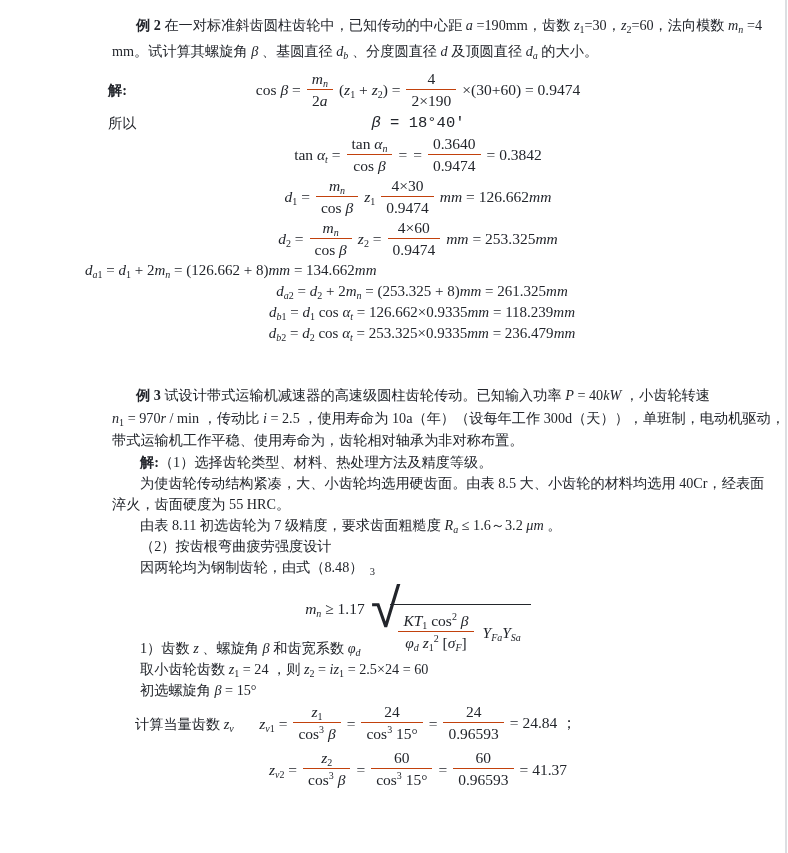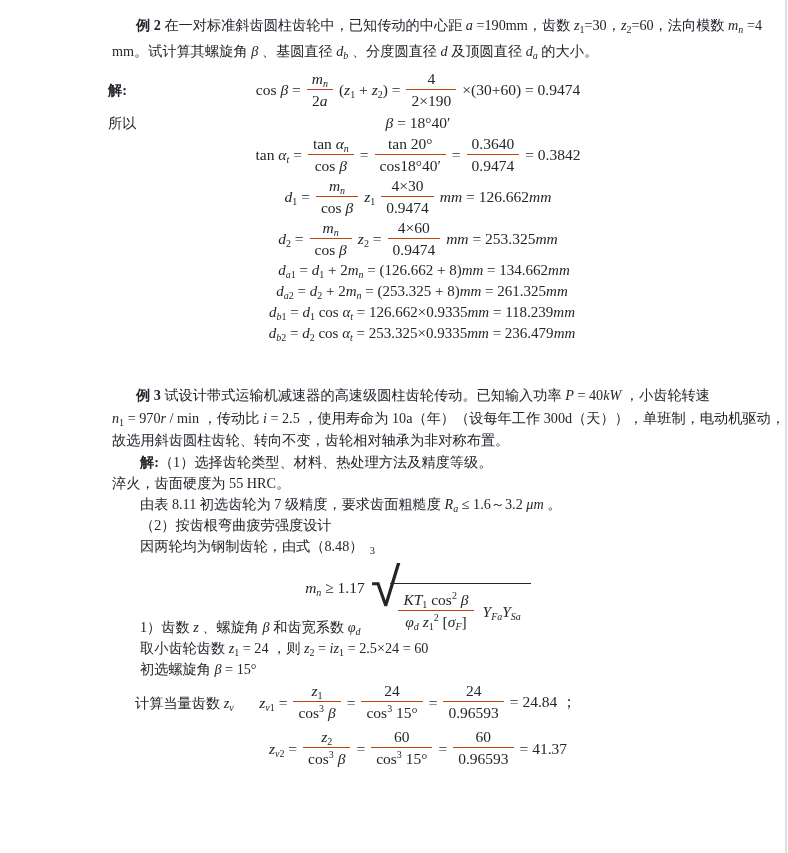--- a/index.html
+++ b/index.html
@@ -29,7 +29,7 @@
     position:relative;display:flex;align-items:center;justify-content:center;
     padding-left:48px;font-size:15.5px;
   }
-  .h44{height:44px;}.h42{height:42px;}.h22{height:22px;}.h58{height:58px;}
+  .h44{height:44px;}.h42{height:42px;}.h22{height:22px;font-family:Liberation Mono, monospace;}.h58{height:58px;}
   .mt4{margin-top:4px;}
   .eqlabel{
     position:absolute;left:108px;top:50%;transform:translateY(-50%);

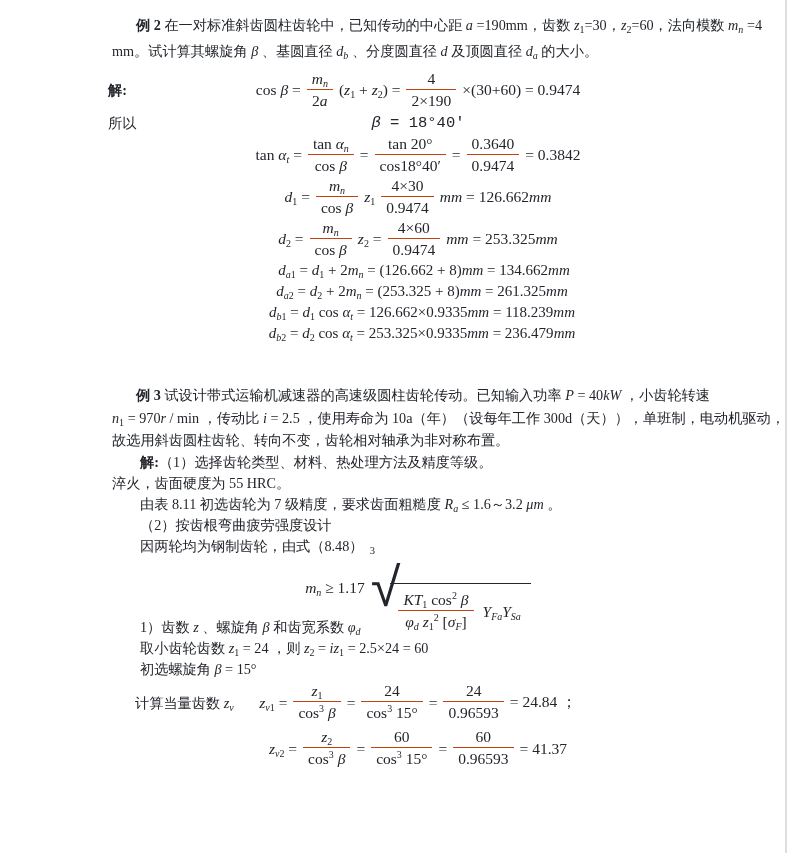--- a/index.html
+++ b/index.html
@@ -99,10 +99,6 @@
           <span class="den">cos <i>β</i></span>
         </span>
       <span>=</span>
-      <span class="frac">
-          <span class="num">tan 20°</span>
-          <span class="den">cos18°40′</span>
-        </span>
       <span>=</span>
       <span class="frac">
           <span class="num">0.3640</span>

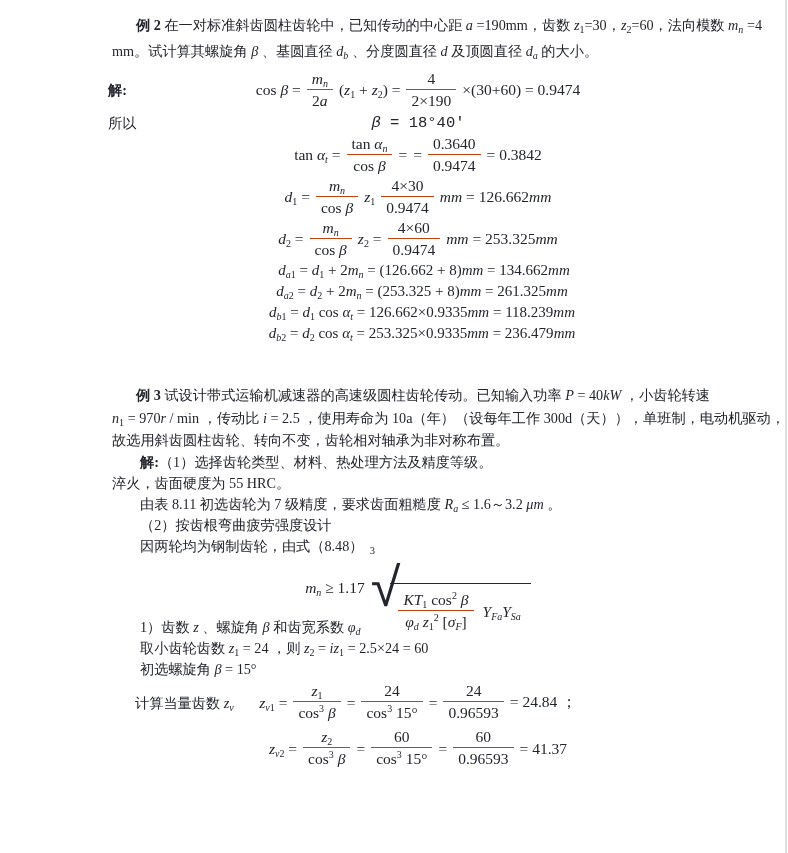--- a/index.html
+++ b/index.html
@@ -39,7 +39,7 @@
   .eq{display:inline-flex;align-items:center;}
   .eq > span{margin:0 3px;}
   .eqline{font-size:15px;line-height:21px;white-space:nowrap;}
-  .eqline.left{margin-left:60px;text-align:center;}
+  .eqline.left{margin-left:85px;}
   .eqline.center{text-align:center;padding-left:56px;}
   .frac{display:inline-block;vertical-align:middle;text-align:center;margin:0 4px;position:relative;top:-1px;}
   .frac .num{display:block;border-bottom:1px solid #c2410c;padding:0 5px 2px;line-height:17px;}

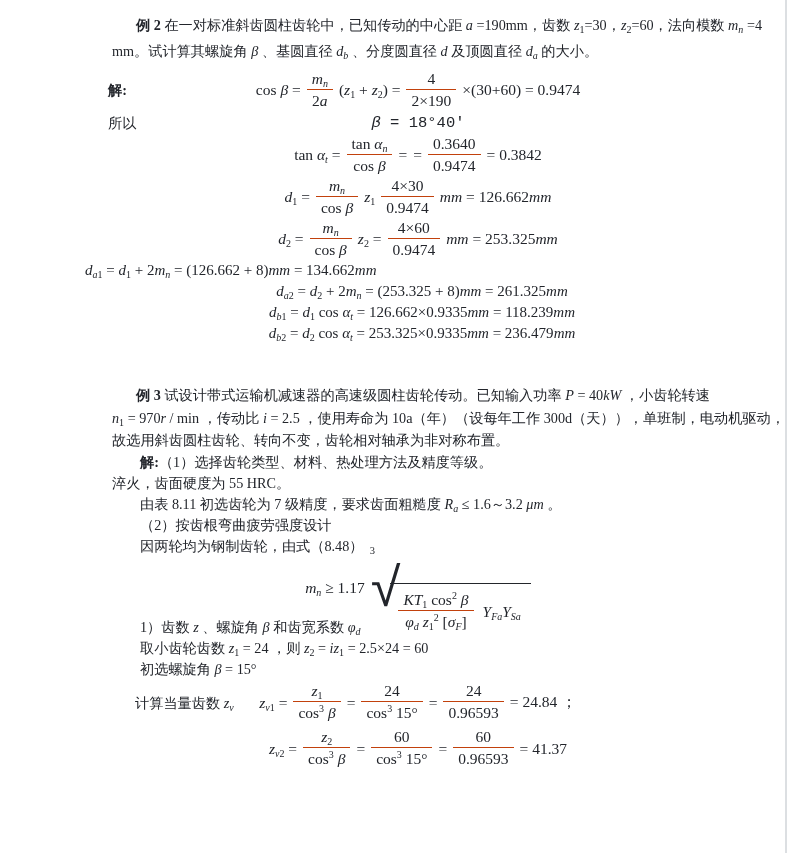--- a/index.html
+++ b/index.html
@@ -149,7 +149,7 @@
     <span class="b">例 3</span><span> 试设计带式运输机减速器的高速级圆柱齿轮传动。已知输入功率 <i>P</i> = 40<i>kW</i> ，小齿轮转速</span>
   </div>
   <div class="line lh225"><i>n</i><sub>1</sub> = 970<i>r</i> / min ，传动比 <i>i</i> = 2.5 ，使用寿命为 10a（年）（设每年工作 300d（天）），单班制，电动机驱动，</div>
-  <div class="line lh225">故选用斜齿圆柱齿轮、转向不变，齿轮相对轴承为非对称布置。</div>
+  <div class="line lh225">带式运输机工作平稳、使用寿命为，齿轮相对轴承为非对称布置。</div>
 
   <div class="line ind28">
     <span class="b">解:</span><span>（1）选择齿轮类型、材料、热处理方法及精度等级。</span>

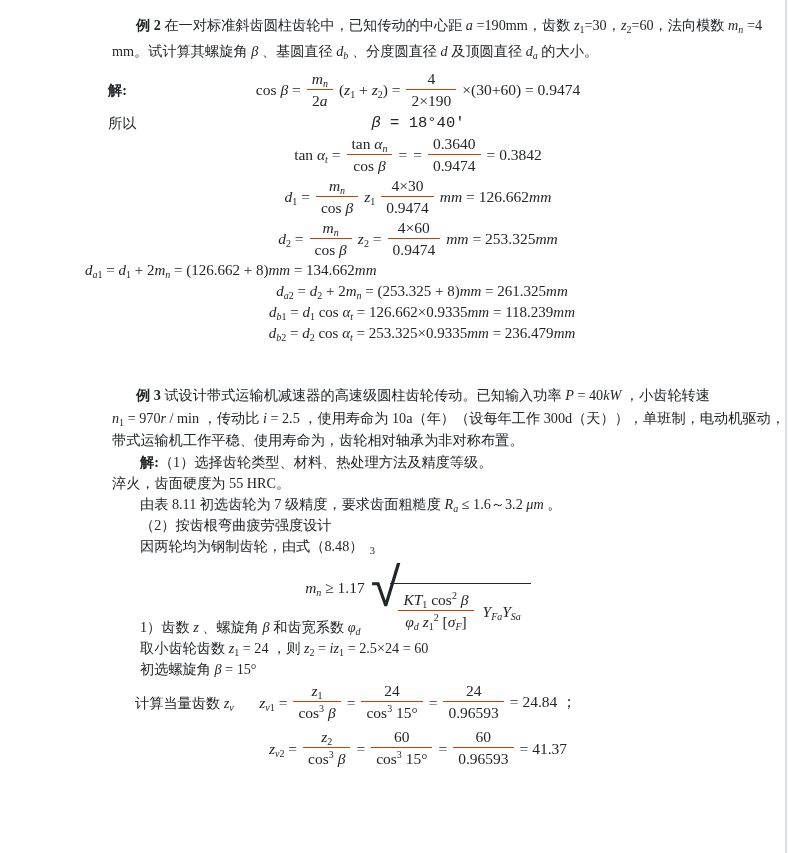--- a/index.html
+++ b/index.html
@@ -154,6 +154,7 @@
   <div class="line ind28">
     <span class="b">解:</span><span>（1）选择齿轮类型、材料、热处理方法及精度等级。</span>
   </div>
+  <div class="line ind28">为使齿轮传动结构紧凑，大、小齿轮均选用硬齿面。由表 8.5 大、小齿轮的材料均选用 40Cr，经表面</div>
   <div class="line">淬火，齿面硬度为 55 HRC。</div>
   <div class="line ind28">由表 8.11 初选齿轮为 7 级精度，要求齿面粗糙度 <i>R<sub>a</sub></i> ≤ 1.6～3.2 <i>μm</i> 。</div>
   <div class="line ind28">（2）按齿根弯曲疲劳强度设计</div>

